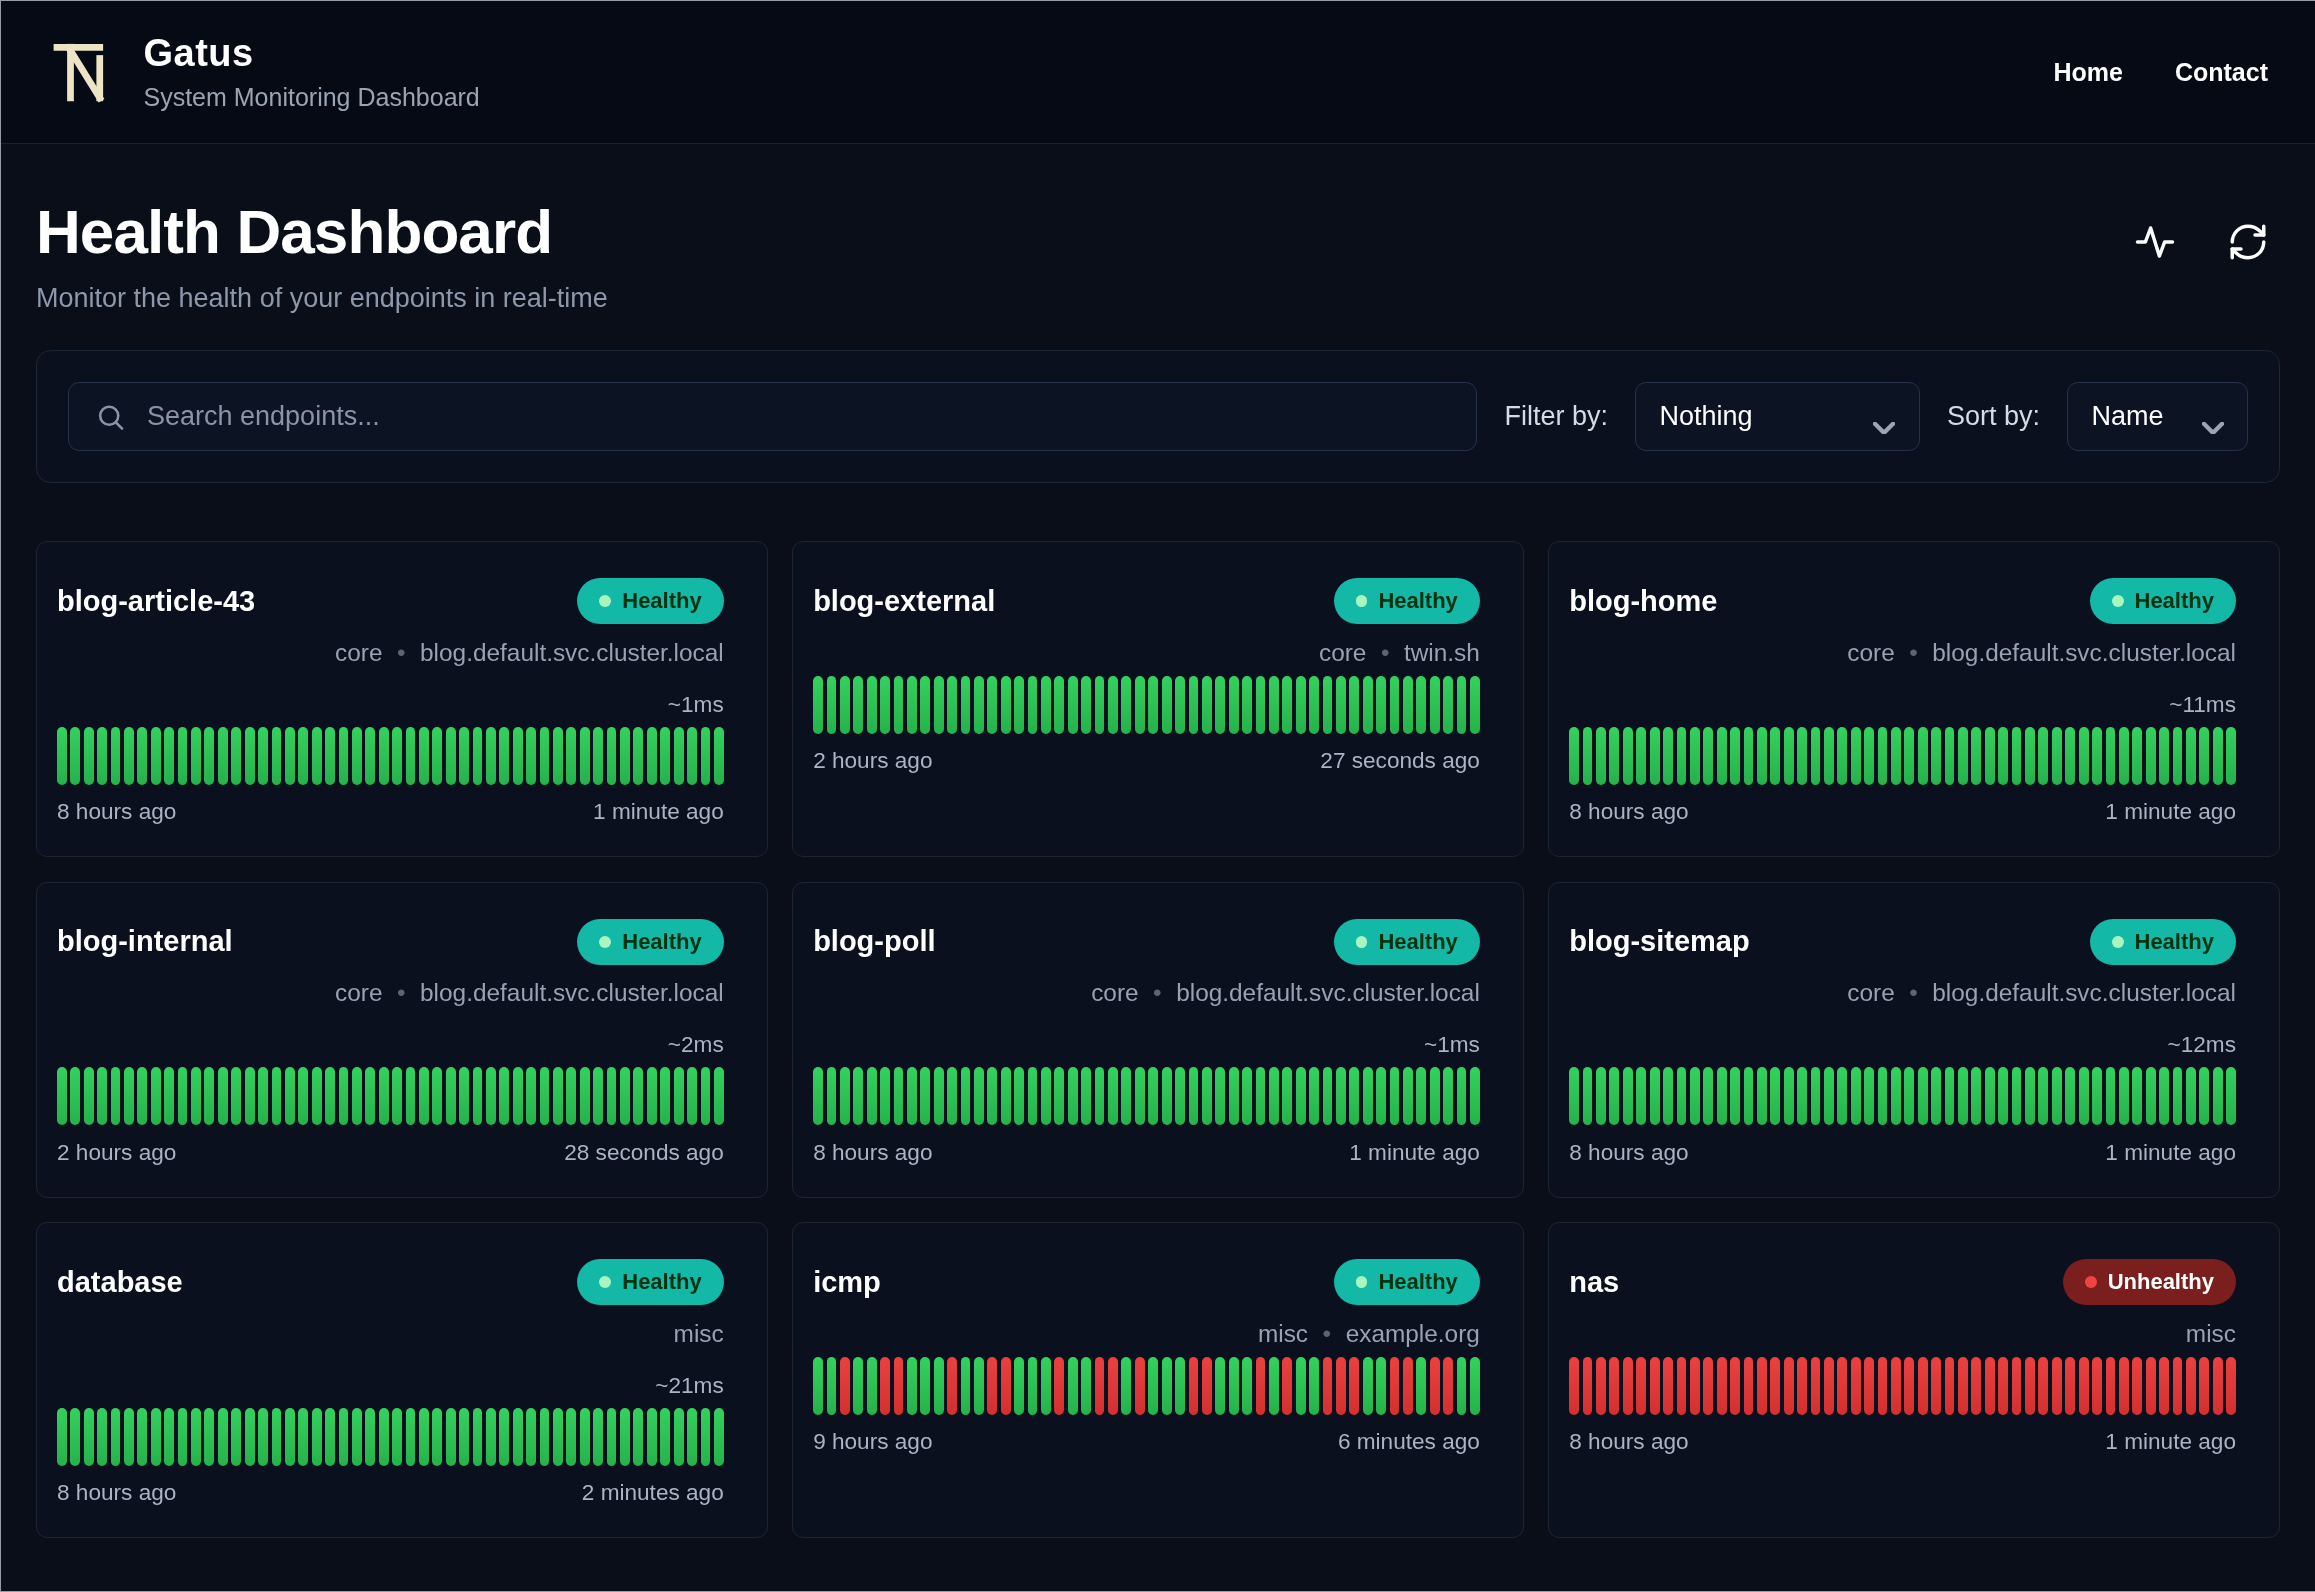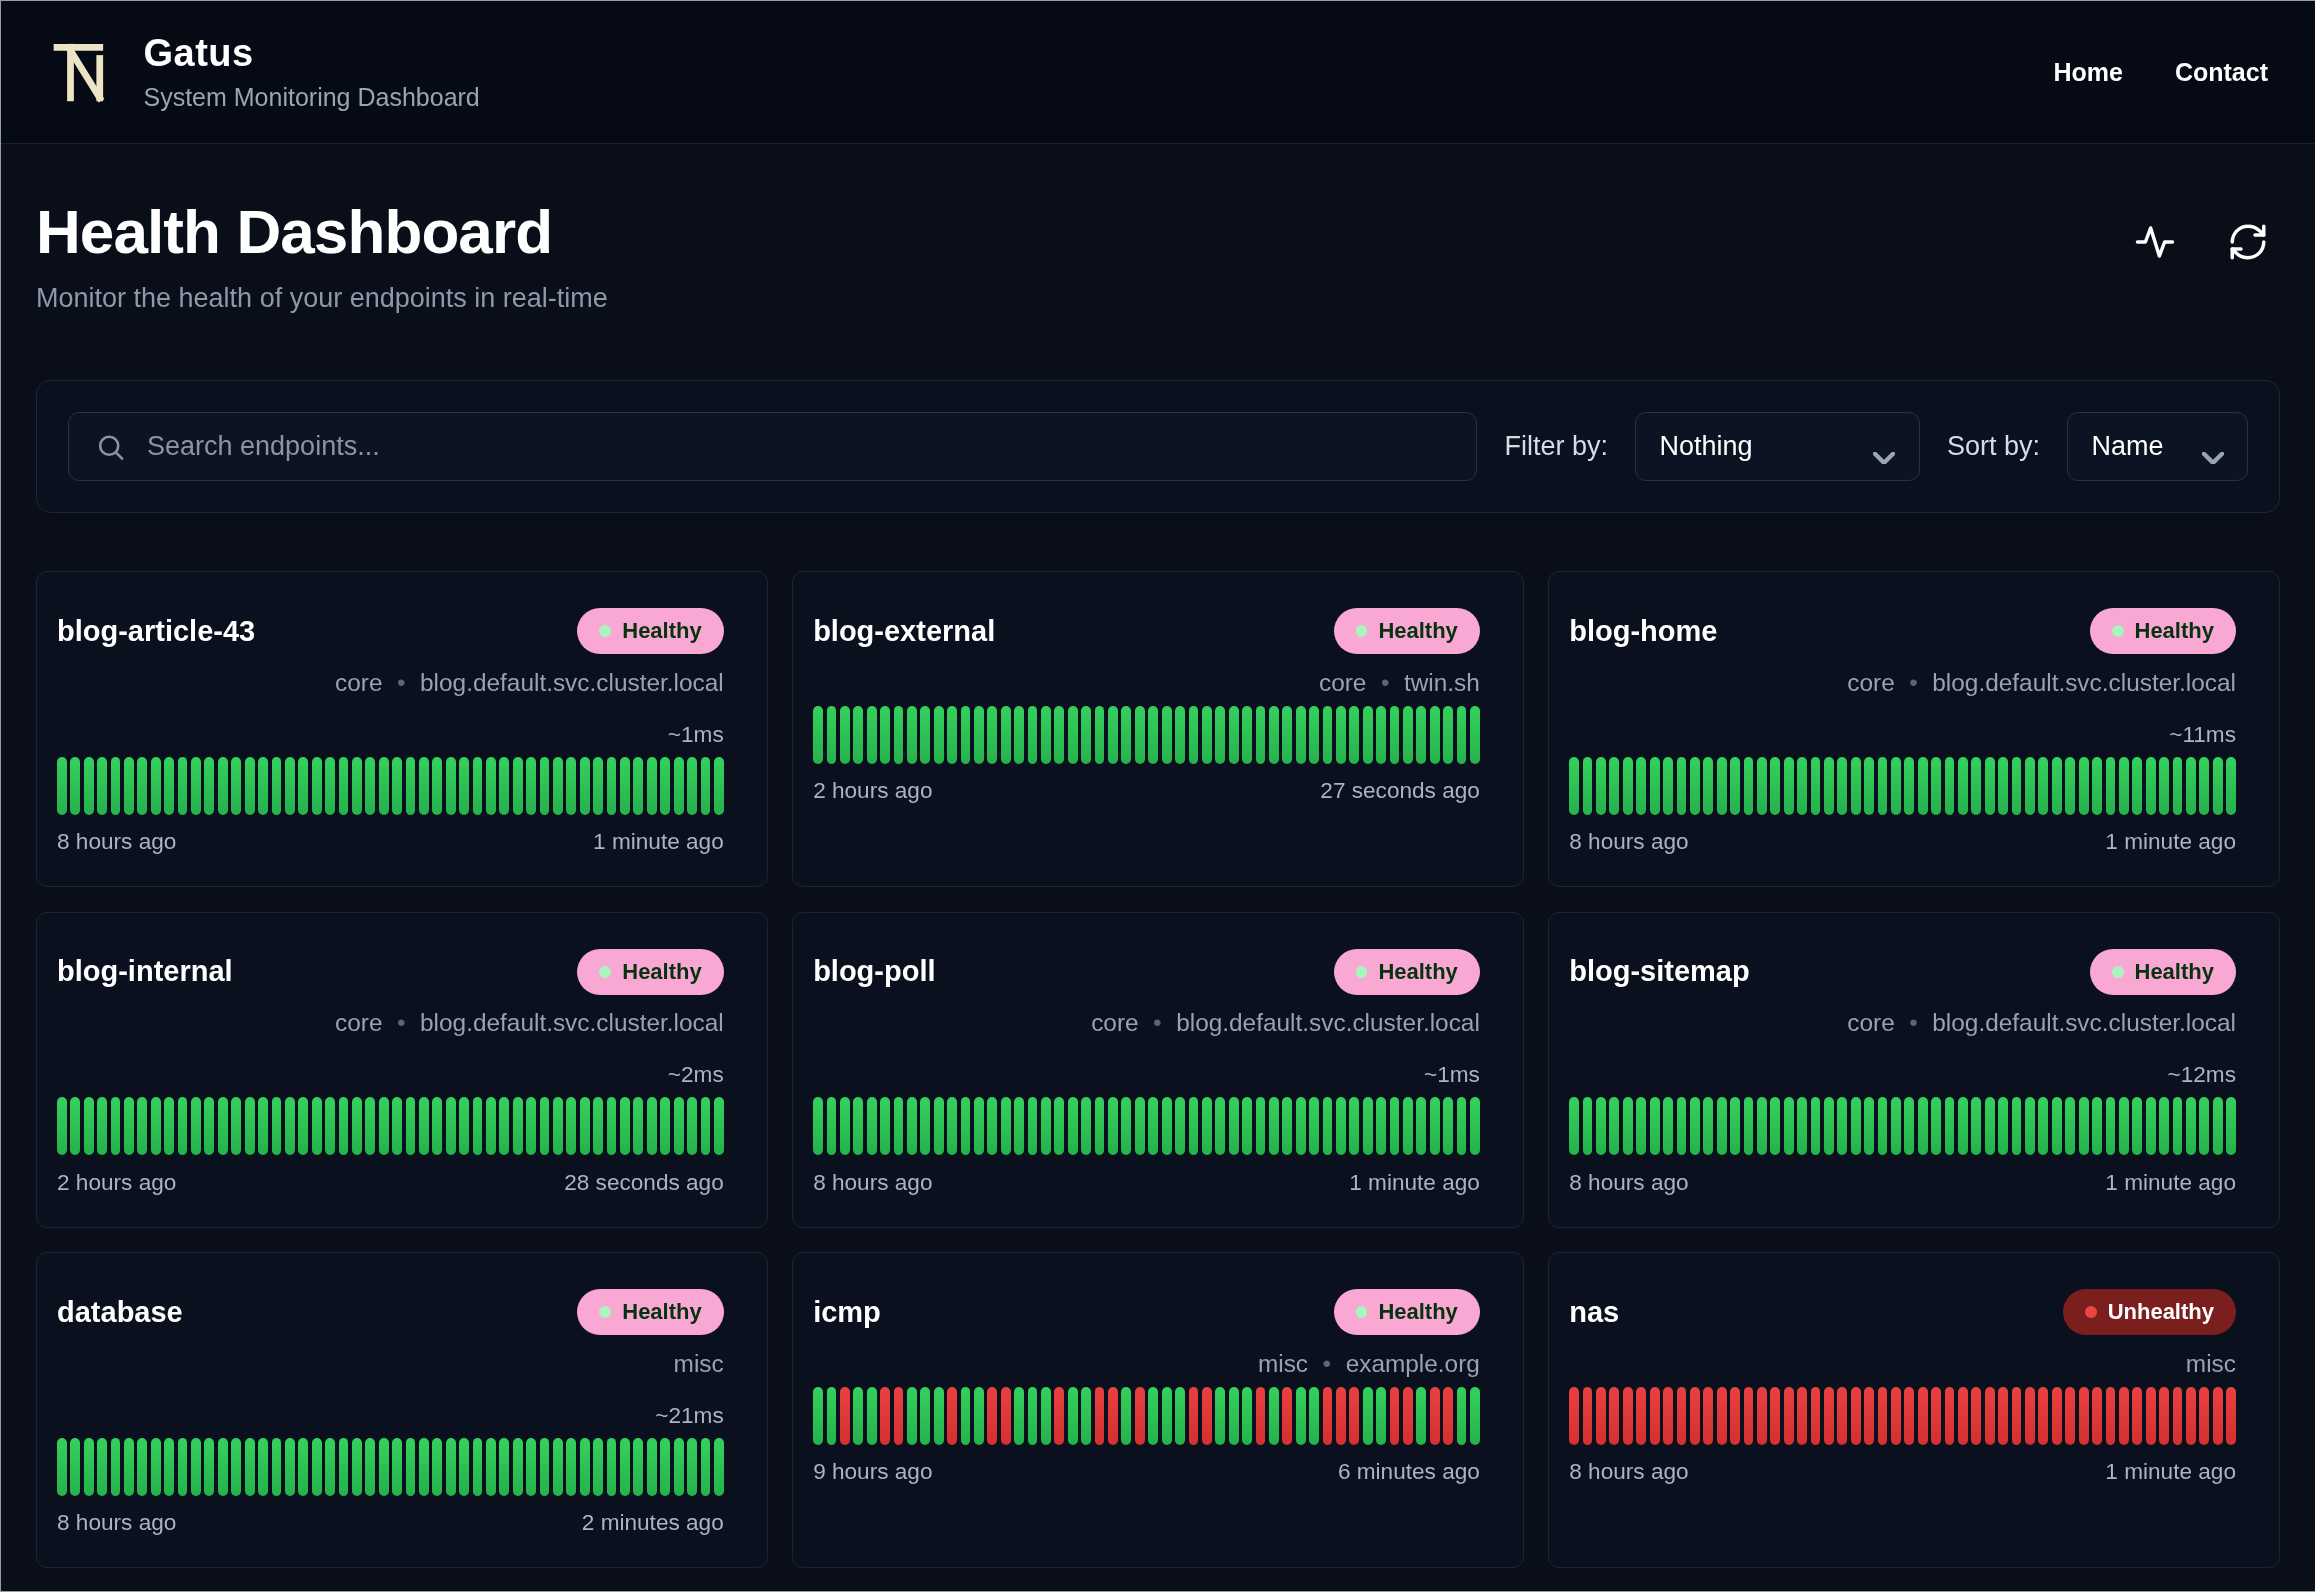--- a/index.html
+++ b/index.html
@@ -40,7 +40,7 @@
 
   
   .toolbar {
-    margin-top: 66px;
+    margin-top: 36px;
     border: 0.9px solid #1d2737;
     background: #0a101d;
     border-radius: 14.5px;

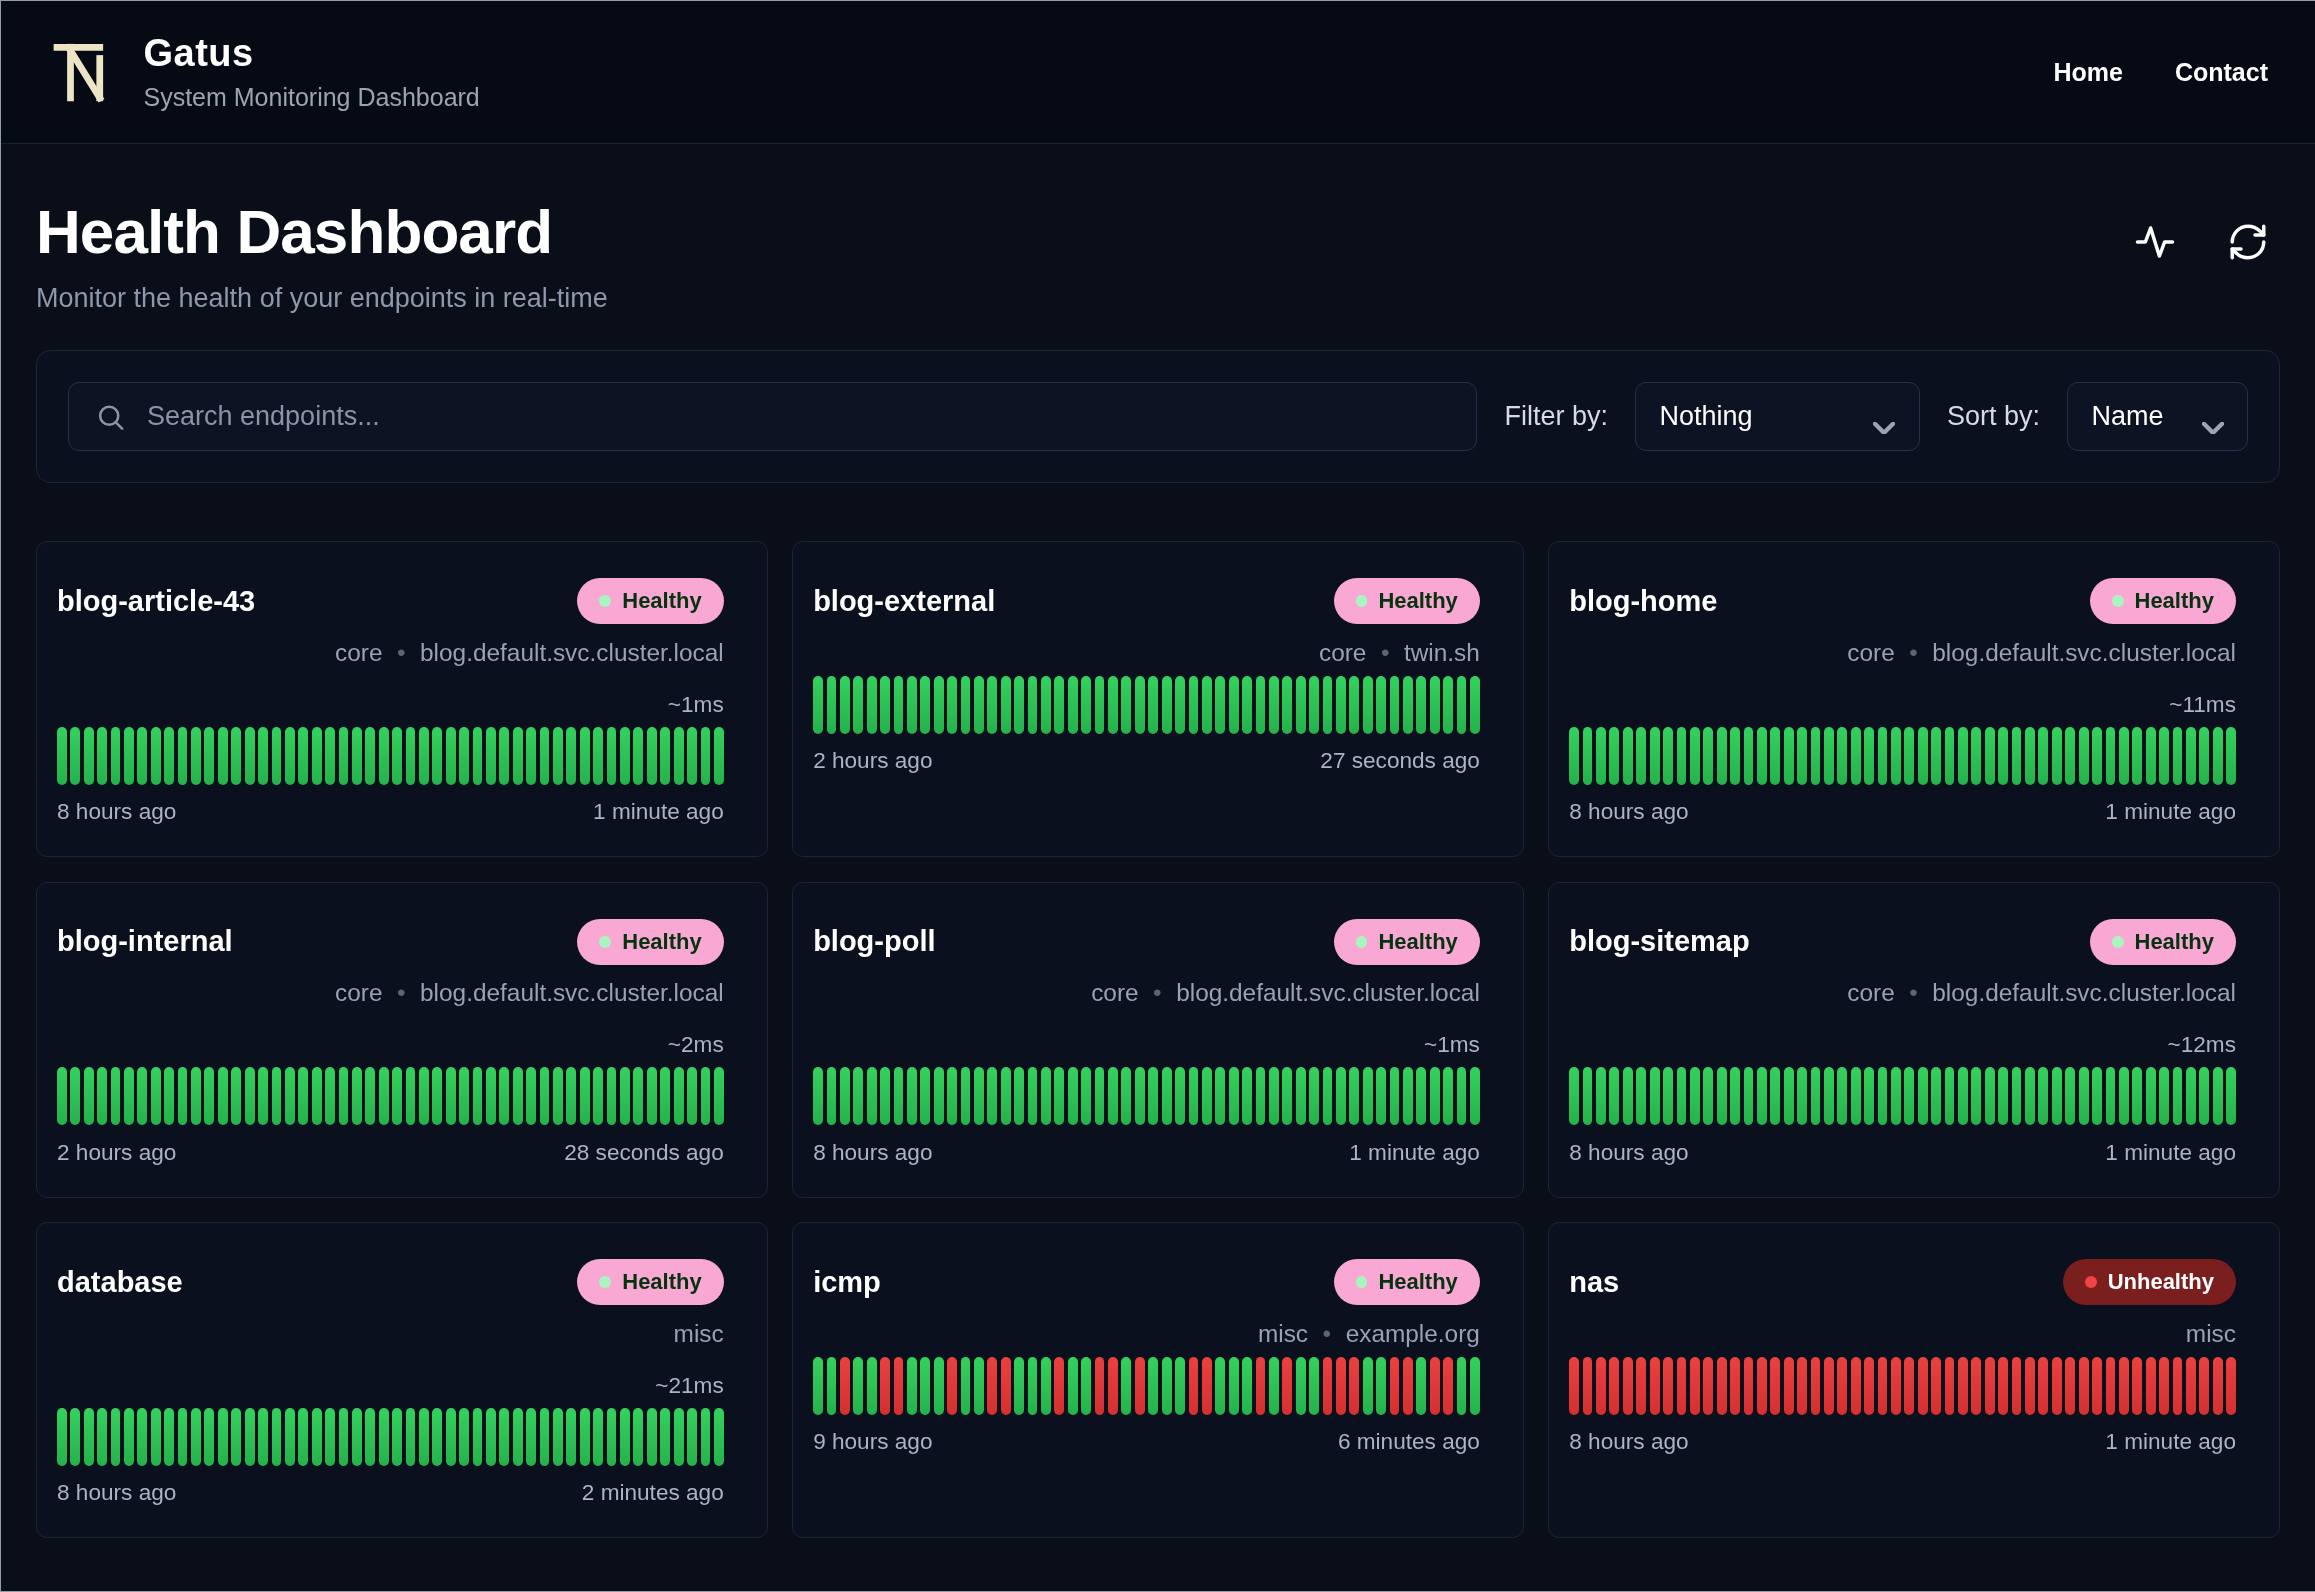--- a/index.html
+++ b/index.html
@@ -108,7 +108,7 @@
     font-size: 22px; font-weight: 700;
   }
   .badge .dot { width: 11.8px; height: 11.8px; border-radius: 50%; }
-  .badge.healthy { background: #f9a8d4; color: #07320f; }
+  .badge.healthy { background: #14b8a6; color: #07320f; }
   .badge.healthy .dot { background: #a9f5bf; }
   .badge.unhealthy { background: #7a1e1e; color: #ffffff; }
   .badge.unhealthy .dot { background: #ef4444; }

